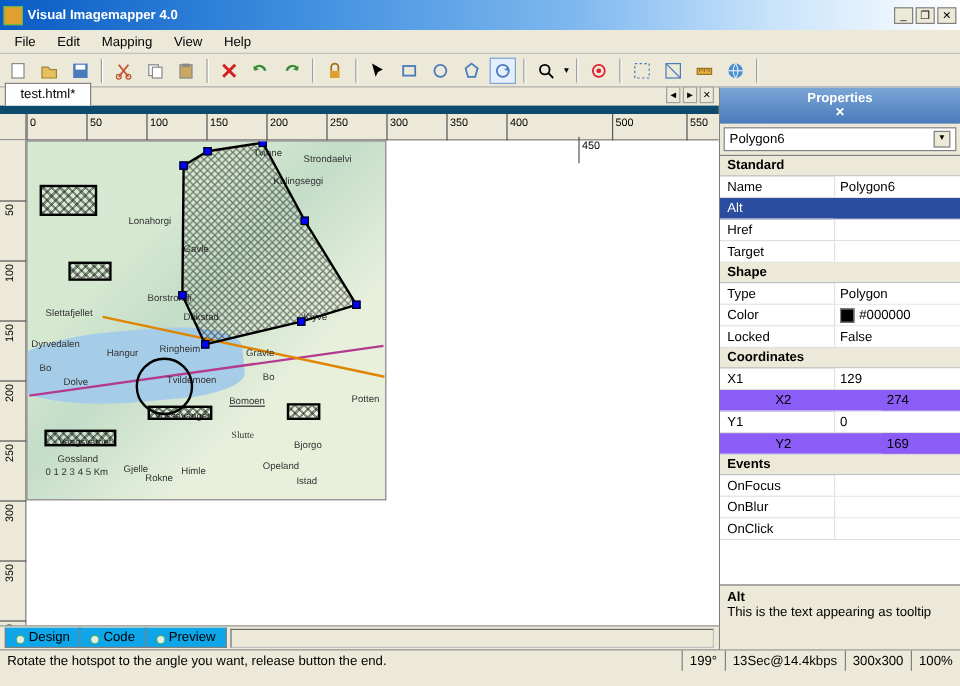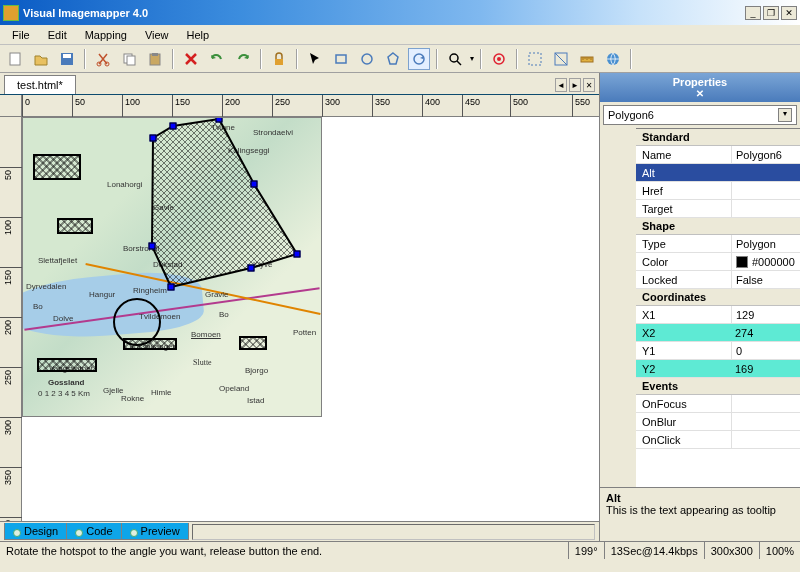--- a/index.html
+++ b/index.html
@@ -20,7 +20,7 @@
 
 .workspace { display: flex; height: 468px; }
 .editor-pane { width: 600px; display: flex; flex-direction: column; border-right: 1px solid #808080; }
-.tabbar { height: 22px; background: #ece9d8; display: flex; align-items: flex-end; border-bottom: 1px solid #0c4a6e; }
+.tabbar { height: 22px; background: #ece9d8; display: flex; align-items: flex-end; border-bottom: 7px solid #0c4a6e; }
 .tab { background: #fff; border: 1px solid #808080; border-bottom: none; padding: 3px 12px; margin-left: 4px; font-size: 11px; }
 .tab-arrows { margin-left: auto; display: flex; gap: 2px; padding-right: 4px; padding-bottom: 2px; }
 .tab-arrow { width: 12px; height: 14px; border: 1px solid #a0a0a0; background: #ece9d8; font-size: 8px; display: flex; align-items: center; justify-content: center; }

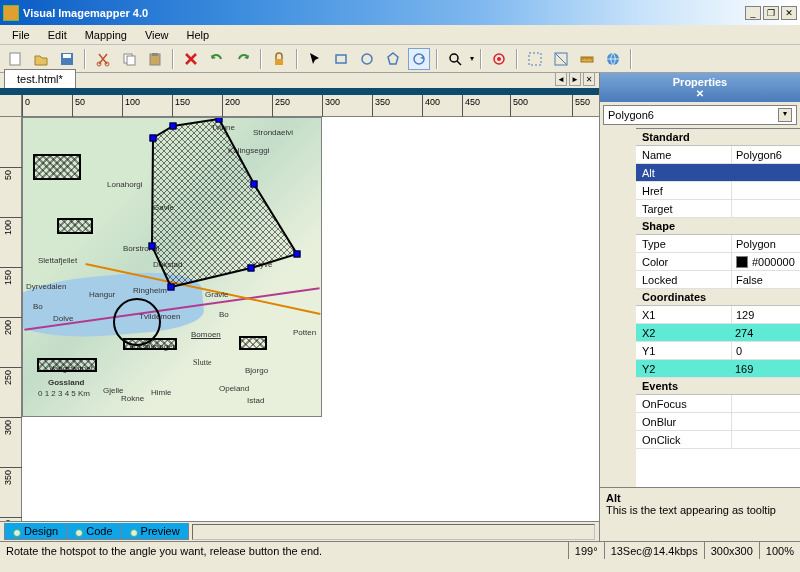--- a/index.html
+++ b/index.html
@@ -264,7 +264,7 @@
           <div class="tick" style="left: 400px;">
             <span>400</span>
           </div>
-          <div class="tick" style="left: 440px;">
+          <div class="tick" style="left: 460px; margin-top: 19px;">
             <span>450</span>
           </div>
           <div class="tick" style="left: 488px;">

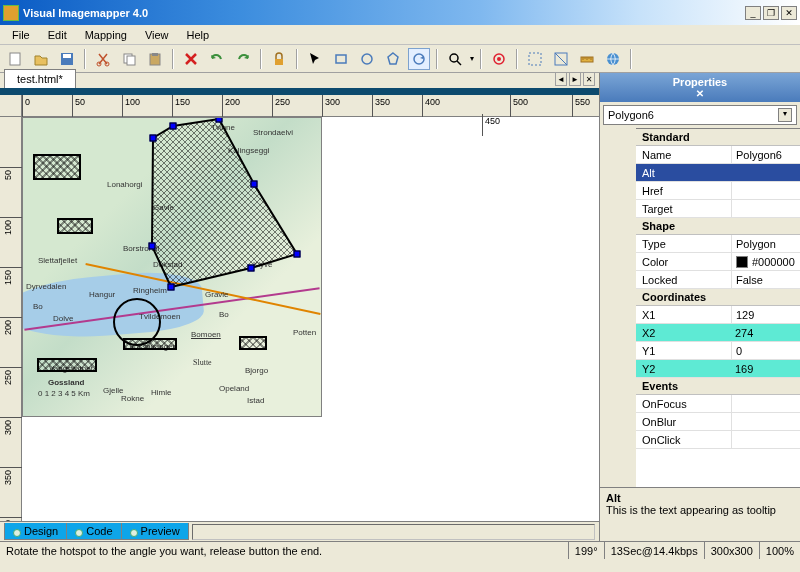--- a/index.html
+++ b/index.html
@@ -57,7 +57,7 @@
 .prop-title .spacer { flex: 1; }
 .obj-select { margin: 3px; height: 20px; border: 1px solid #808080; background: #fff; display: flex; align-items: center; padding: 0 4px; }
 .obj-select .dd { margin-left: auto; width: 14px; height: 14px; background: #ece9d8; border: 1px solid #808080; font-size: 8px; text-align: center; }
-.prop-grid { flex: 1; overflow-y: auto; background: #fff; border-top: 1px solid #808080; margin-left: 36px; }
+.prop-grid { flex: 1; overflow-y: auto; background: #fff; border-top: 1px solid #808080; }
 .prop-section { background: #ece9d8; font-weight: bold; padding: 2px 6px; border-bottom: 1px solid #c0c0c0; }
 .prop-row { display: flex; height: 18px; border-bottom: 1px solid #e0e0e0; }
 .prop-row.selected { background: #2a4da0; color: #fff; }

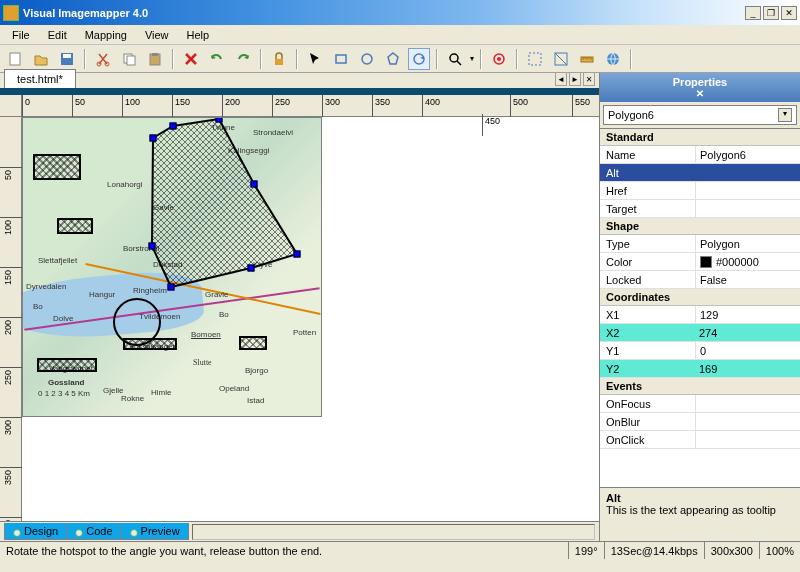--- a/index.html
+++ b/index.html
@@ -61,7 +61,7 @@
 .prop-section { background: #ece9d8; font-weight: bold; padding: 2px 6px; border-bottom: 1px solid #c0c0c0; }
 .prop-row { display: flex; height: 18px; border-bottom: 1px solid #e0e0e0; }
 .prop-row.selected { background: #2a4da0; color: #fff; }
-.prop-row.alt { background: #5eead4; color: #000; }
+.prop-row.alt { background: #8b5cf6; color: #000; padding-left: 40px; }
 .prop-key { width: 95px; padding-left: 6px; display: flex; align-items: center; }
 .prop-val { flex: 1; padding-left: 4px; display: flex; align-items: center; background: #fff; border-left: 1px solid #e0e0e0; }
 .prop-row.selected .prop-val, .prop-row.alt .prop-val { background: inherit; border-left: none; }

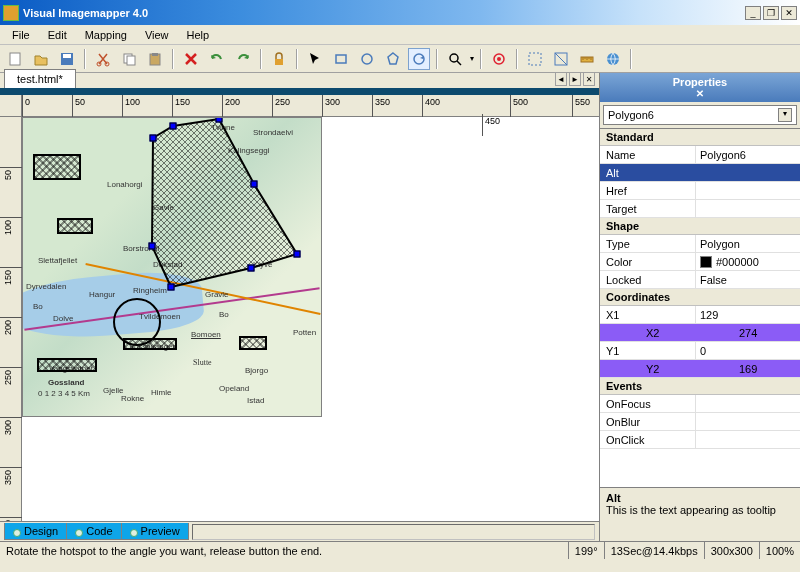--- a/index.html
+++ b/index.html
@@ -323,7 +323,7 @@
             <span class="map-label" style="top: 212px; left: 168px; text-decoration: underline;">Bomoen</span>
             <span class="map-label" style="top: 210px; left: 270px;">Potten</span>
             <span class="map-label" style="top: 248px; left: 98px; margin-top: 28px;">Rokne</span>
-            <span class="map-label" style="top: 260px; left: 25px; font-weight: bold;">Gossland</span>
+            <span class="map-label" style="top: 260px; left: 25px;">Gossland</span>
             <span class="map-label" style="top: 268px; left: 80px;">Gjelle</span>
             <span class="map-label" style="top: 270px; left: 128px;">Himle</span>
             <span class="map-label" style="top: 240px; left: 170px; font-family: Liberation Serif, serif;">Slutte</span>

